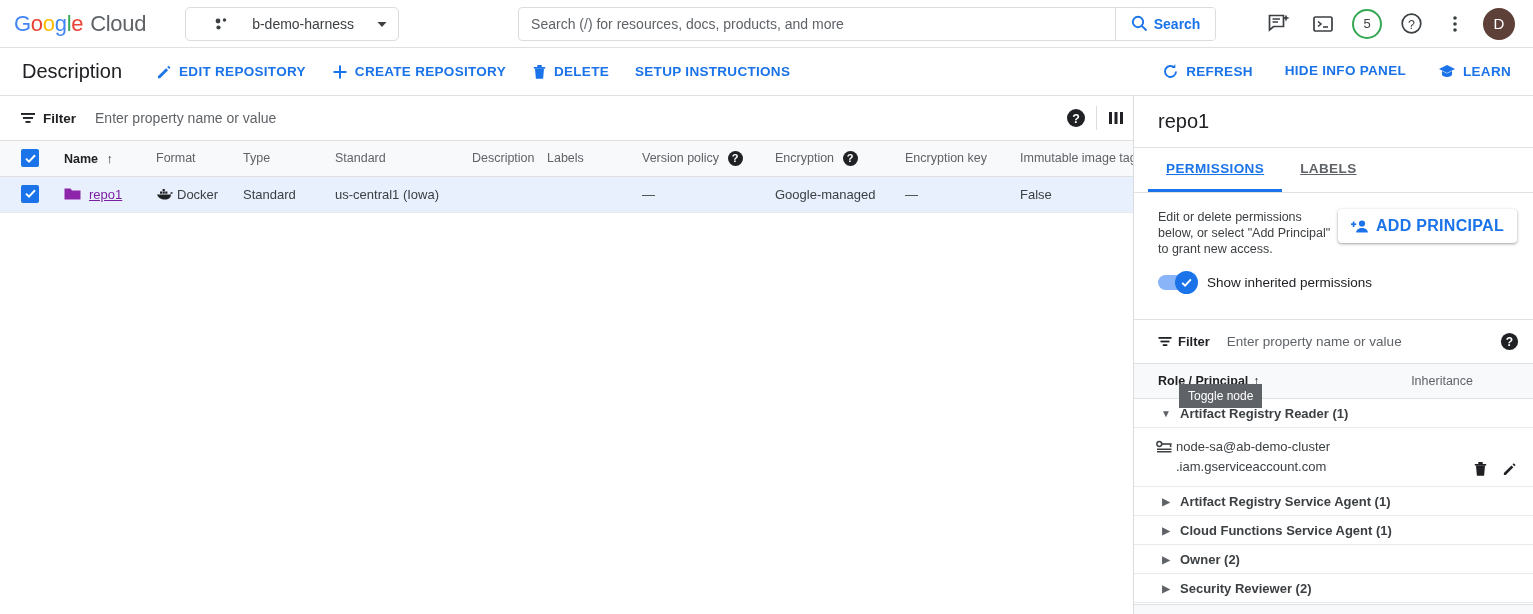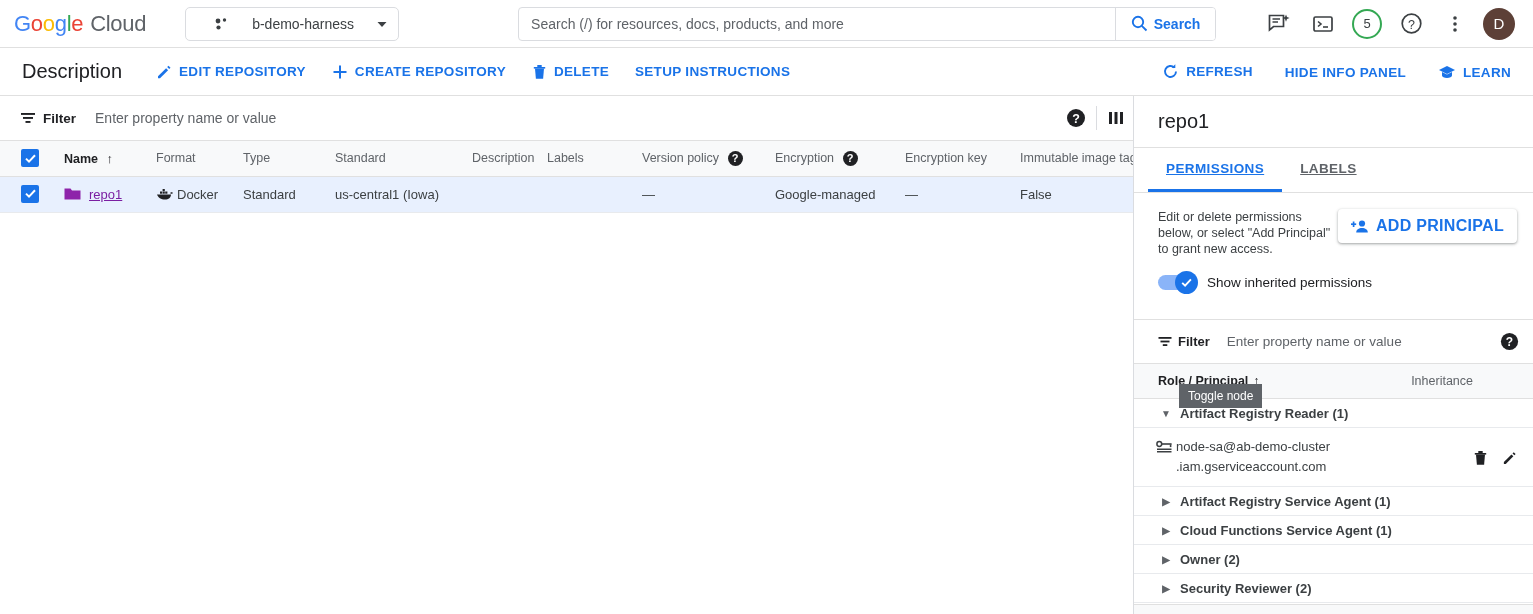--- a/index.html
+++ b/index.html
@@ -135,7 +135,7 @@
     font-family: "Liberation Sans", sans-serif;
   }
   .ab-left { display: flex; align-items: center; gap: 10px; margin-left: 26px; }
-  .ab-right { display: flex; align-items: flex-end; gap: 16px; margin-left: auto; }
+  .ab-right { display: flex; align-items: flex-start; gap: 16px; margin-left: auto; }
 
   
   .body { display: flex; height: calc(614px - 96px); }

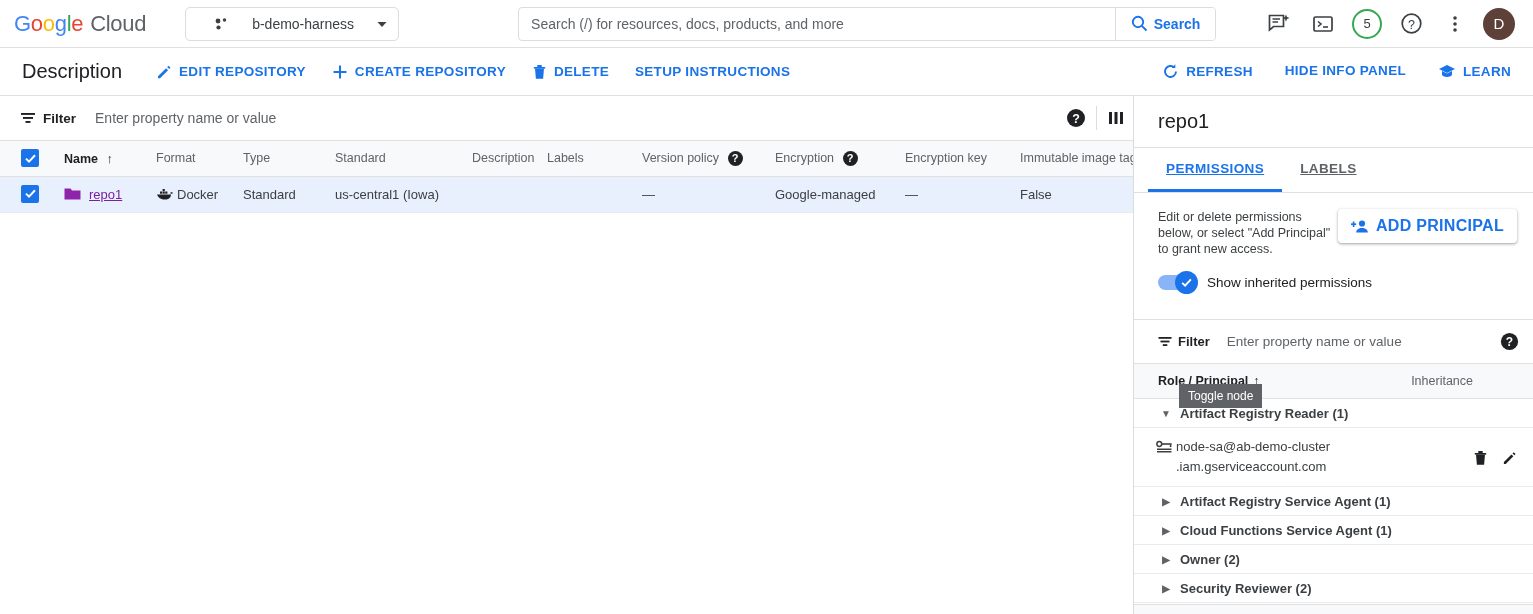--- a/index.html
+++ b/index.html
@@ -344,7 +344,7 @@
     margin-right: 6px; color: #5f6368; font-size: 10px;
   }
   .principal-row {
-    display: flex; align-items: center;
+    display: flex; align-items: flex-end;
     padding: 9px 16px 9px 42px;
     border-bottom: 1px solid #e8eaed;
     font-size: 13px; color: #3c4043;

